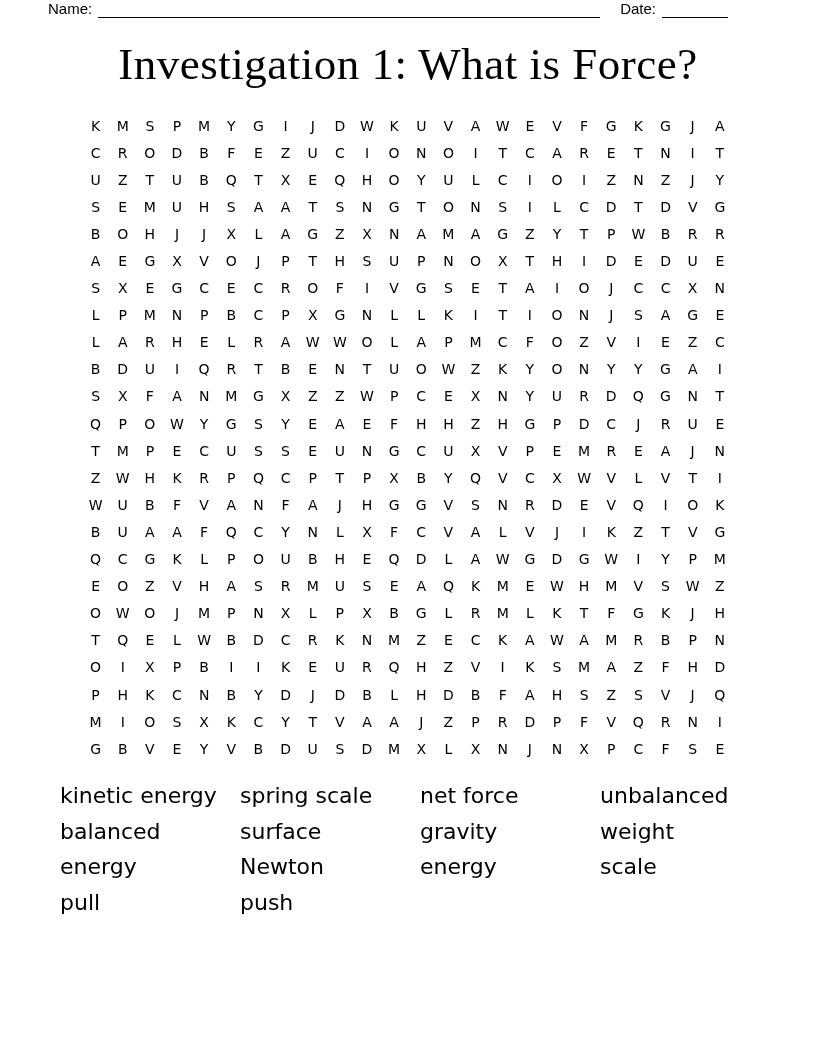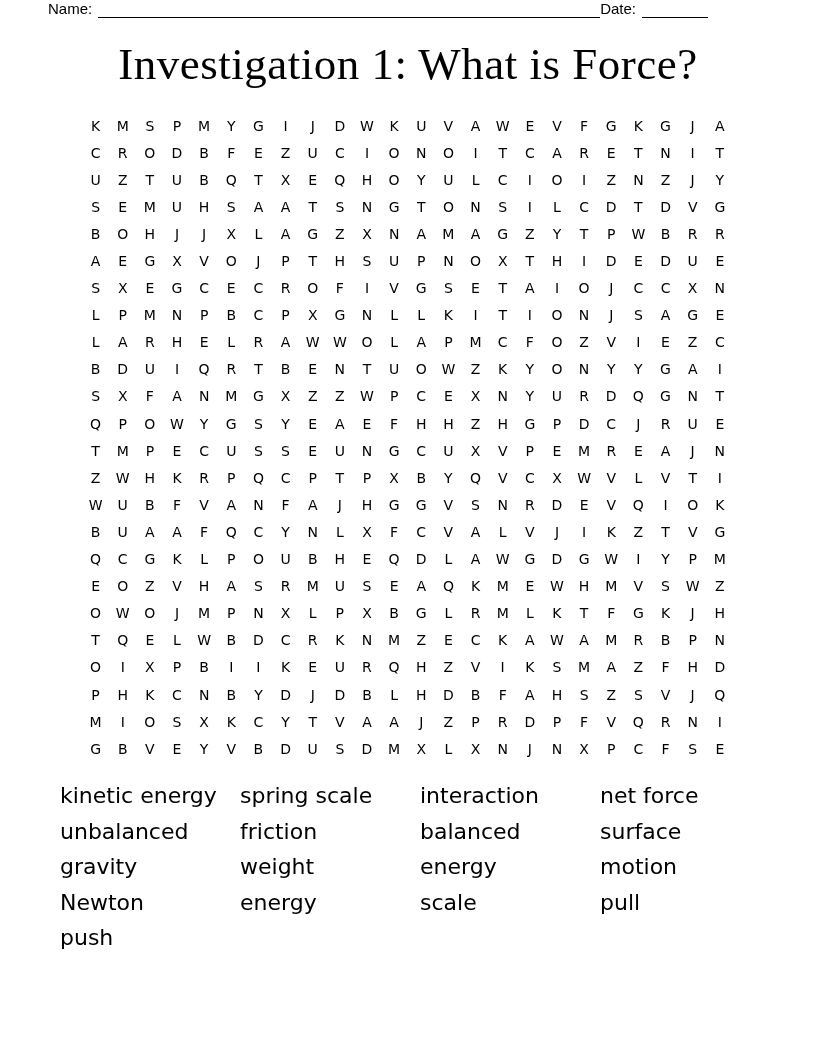--- a/index.html
+++ b/index.html
@@ -12,7 +12,7 @@
   .header .lbl { white-space: nowrap; }
   .header .line { border-bottom: 1px solid #000; height: 14px; margin-left: 6px; }
   .header .name-line { width: 502px; }
-  .header .date-lbl { }
+  .header .date-lbl { margin-left: 20px; }
   .header .date-line { width: 66px; }
   .title {
     position: absolute; top: 34px; left: 0; width: 816px; text-align: center;

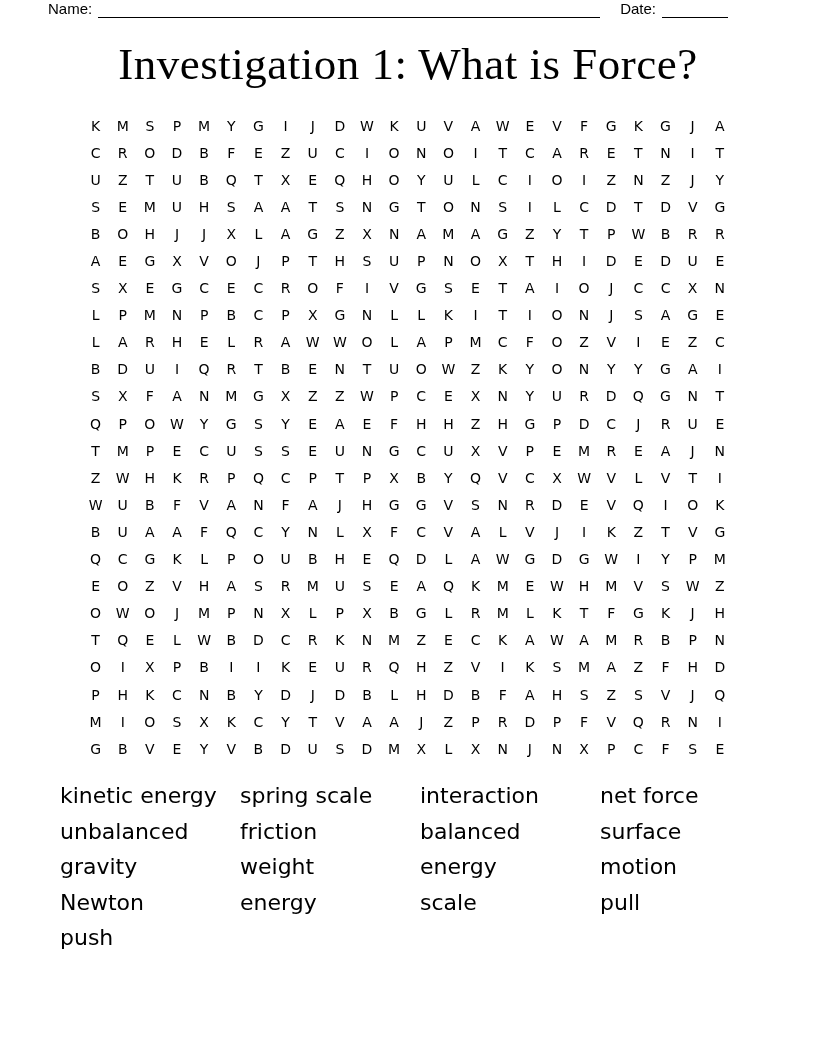--- a/index.html
+++ b/index.html
@@ -626,7 +626,6 @@
 <div class="words" id="words">
     <div class="word">kinetic energy</div>
     <div class="word">spring scale</div>
-    <div class="word">interaction</div>
     <div class="word">net force</div>
     <div class="word">unbalanced</div>
     <div class="word">friction</div>

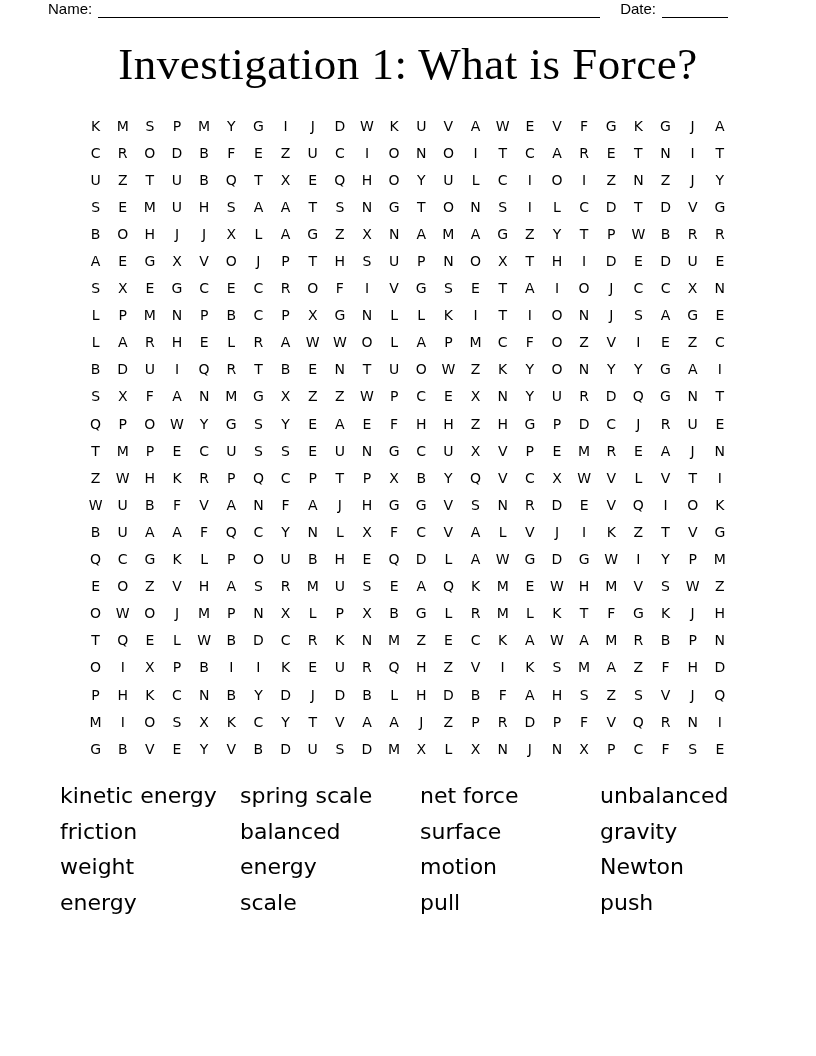--- a/index.html
+++ b/index.html
@@ -628,7 +628,6 @@
     <div class="word">spring scale</div>
     <div class="word">net force</div>
     <div class="word">unbalanced</div>
-    <div class="word">friction</div>
     <div class="word">balanced</div>
     <div class="word">surface</div>
     <div class="word">gravity</div>

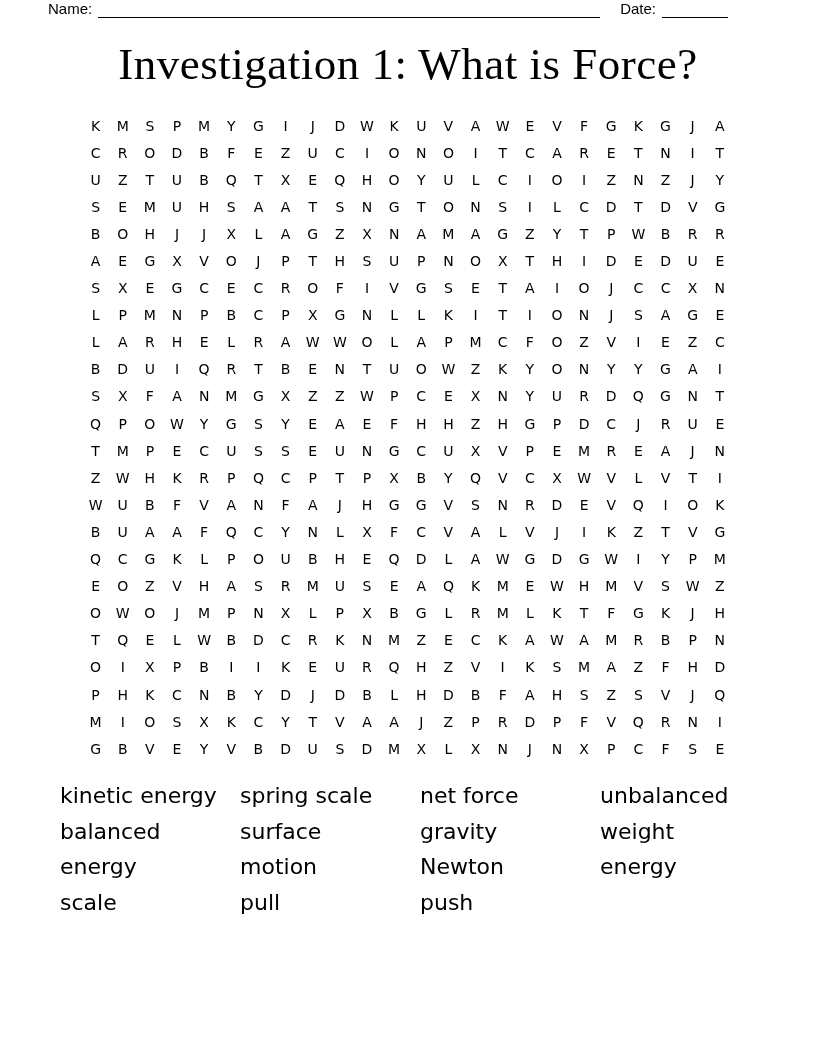--- a/index.html
+++ b/index.html
@@ -633,7 +633,6 @@
     <div class="word">gravity</div>
     <div class="word">weight</div>
     <div class="word">energy</div>
-    <div class="word">motion</div>
     <div class="word">Newton</div>
     <div class="word">energy</div>
     <div class="word">scale</div>

